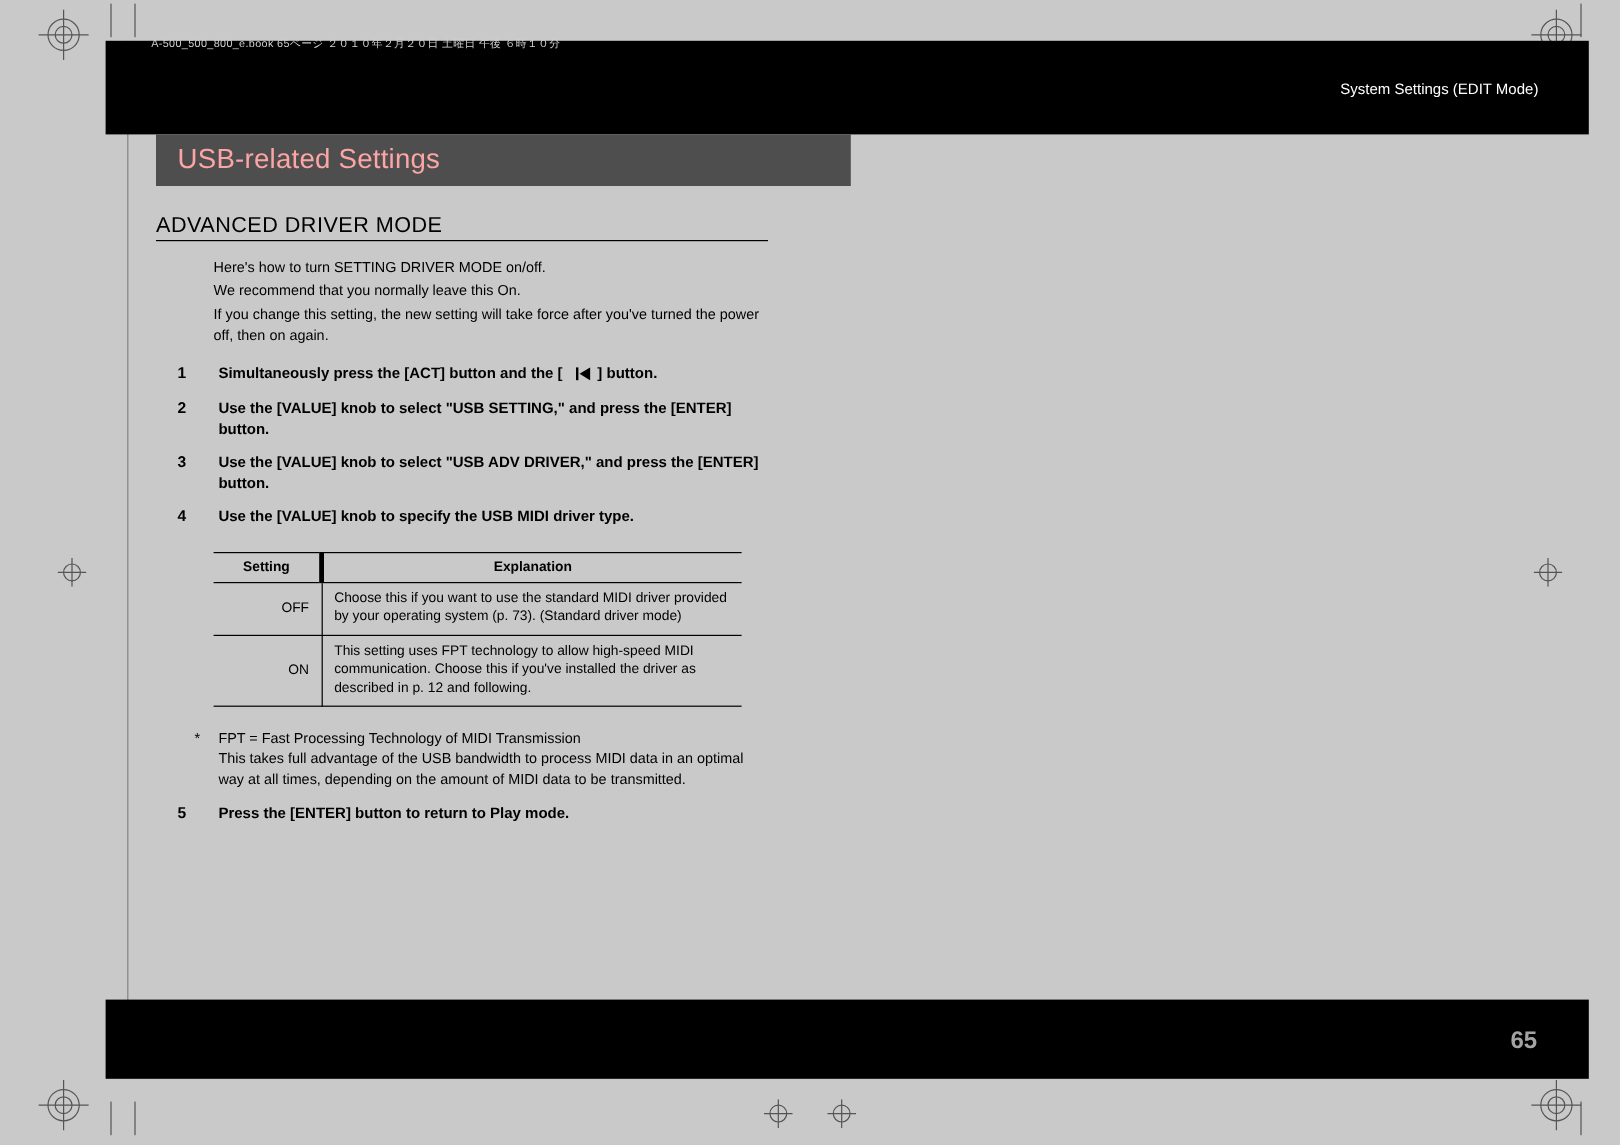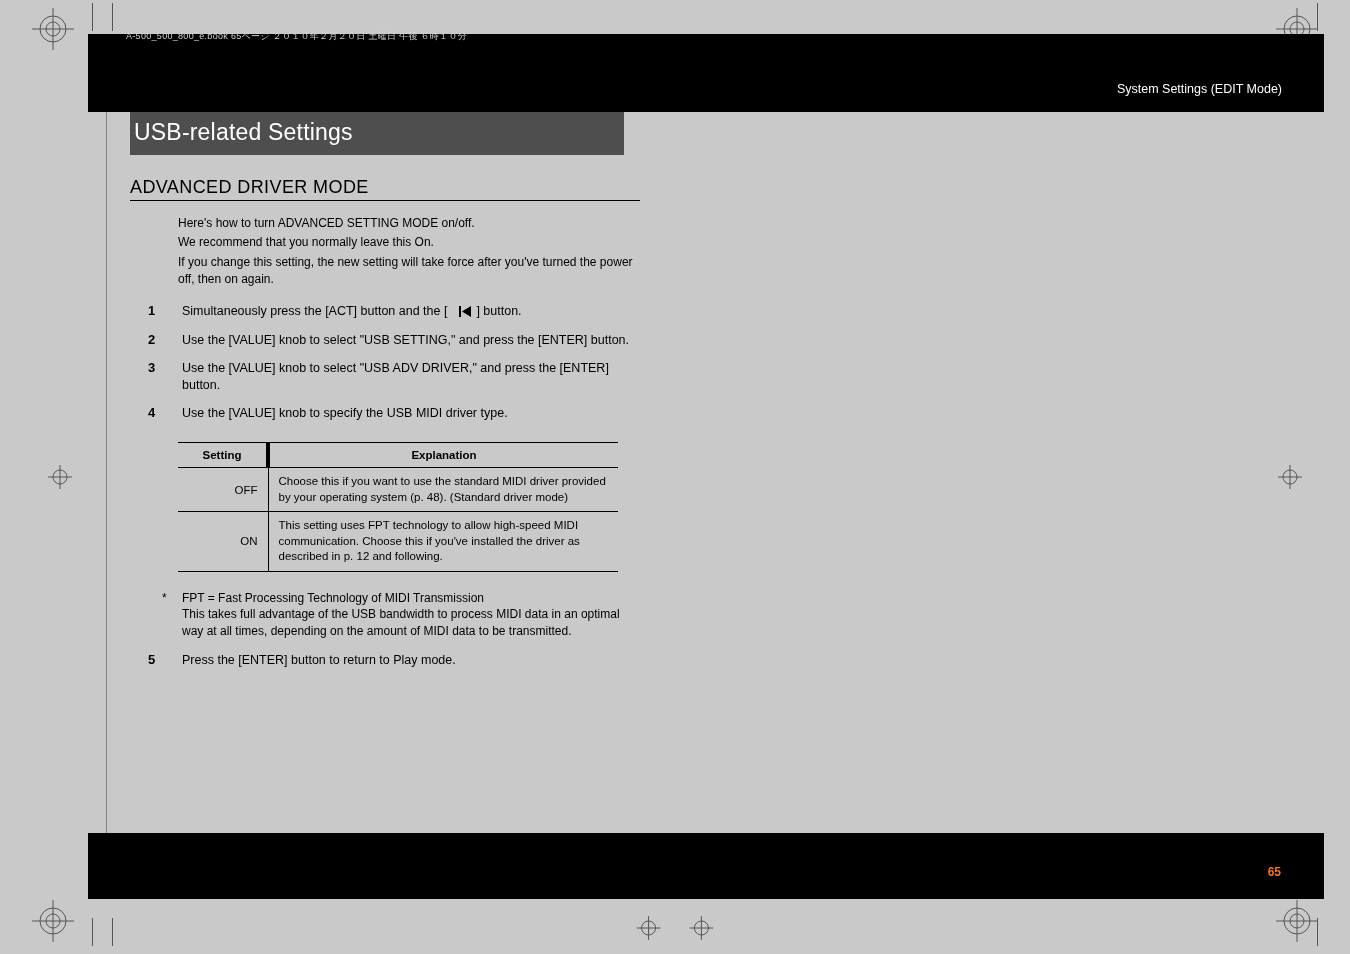--- a/index.html
+++ b/index.html
@@ -55,7 +55,7 @@
     
     .breadcrumb {
       position: absolute;
-      top: 82px;
+      top: 67px;
       right: 68px;
       color: #fff;
       font-size: 12.5px;

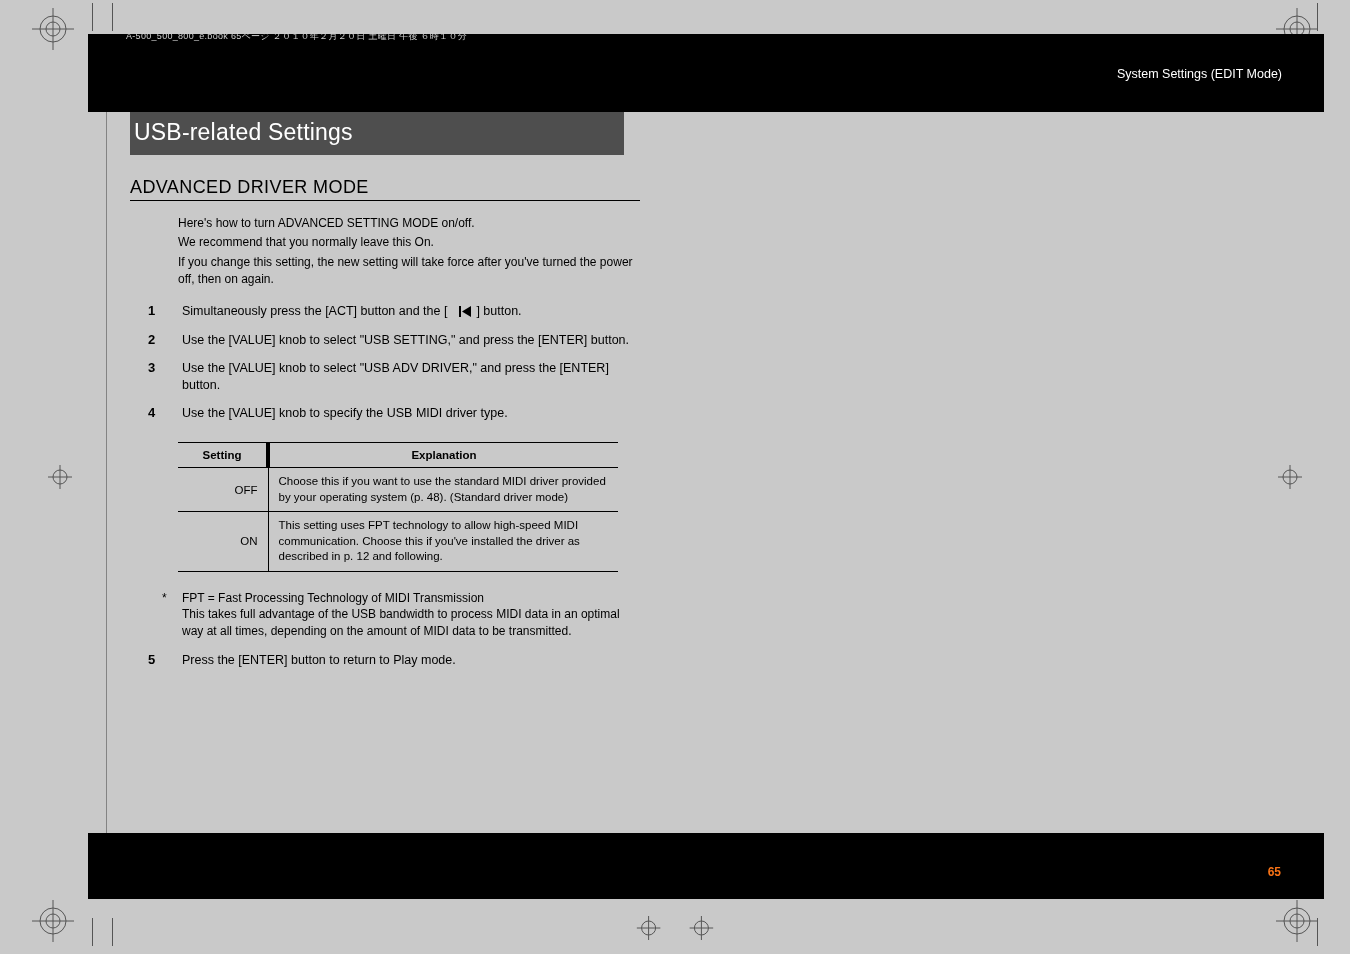--- a/index.html
+++ b/index.html
@@ -96,12 +96,12 @@
     }
 
     .section-title-bar {
-      width: 494px;
+      width: 579px;
       background: #4e4e4e;
-      color: #ffffff;
+      color: #fca5a5;
       font-size: 23px;
       font-weight: 400;
-      padding: 7px 4px 9px;
+      padding: 7px 18px 9px;
       letter-spacing: .2px;
     }
 

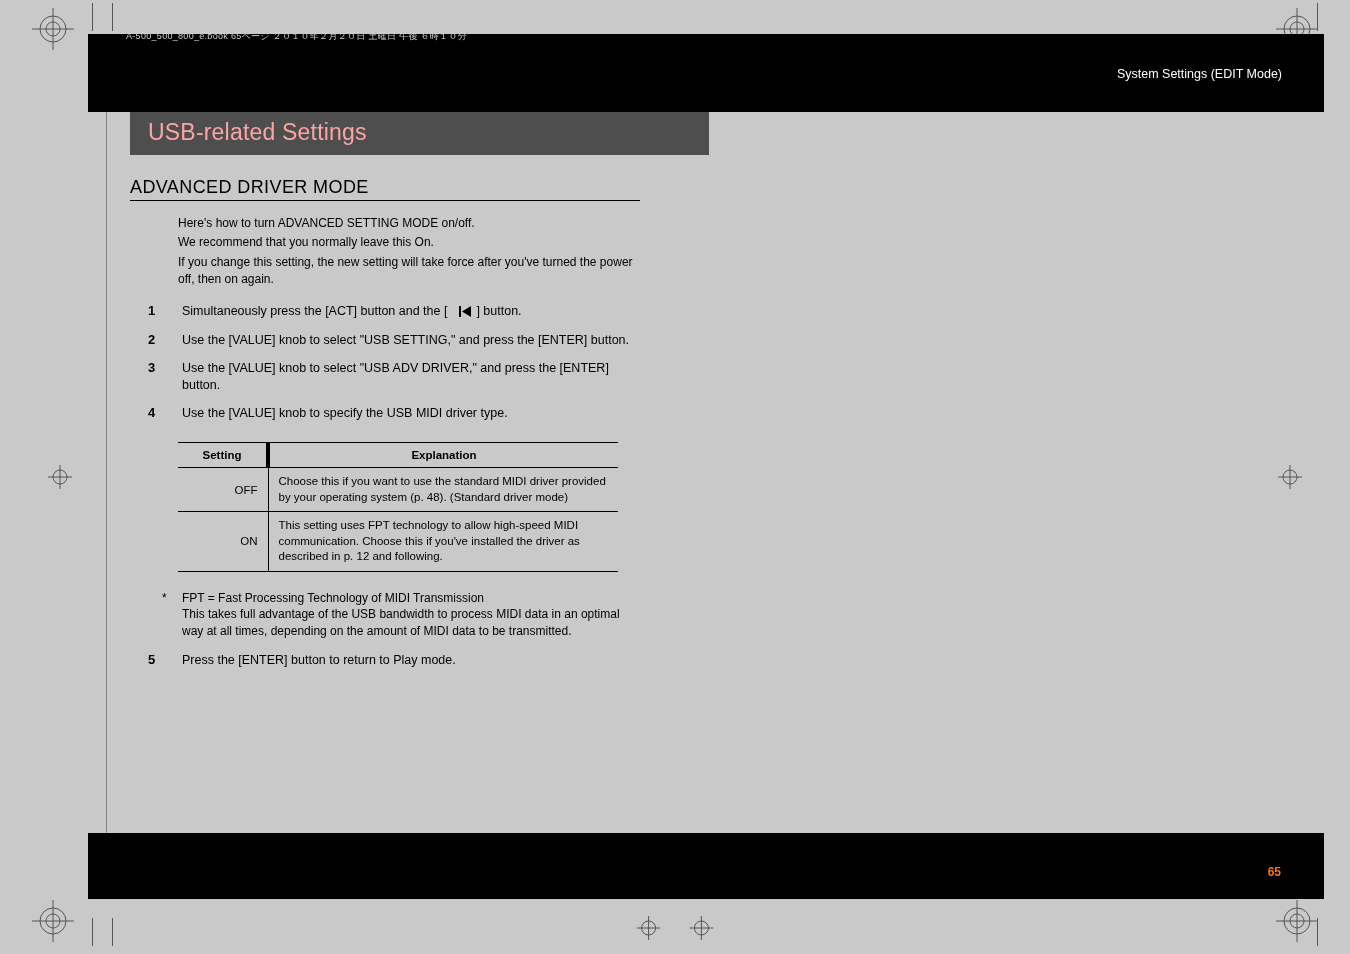--- a/index.html
+++ b/index.html
@@ -303,7 +303,7 @@
   </div>
 
   <div class="intro">
-    <p>Here's how to turn ADVANCED SETTING MODE on/off.</p>
+    <p>Here's how to turn SETTING DRIVER MODE on/off.</p>
     <p>We recommend that you normally leave this On.</p>
     <p>If you change this setting, the new setting will take force after you've turned the power off, then on again.</p>
   </div>

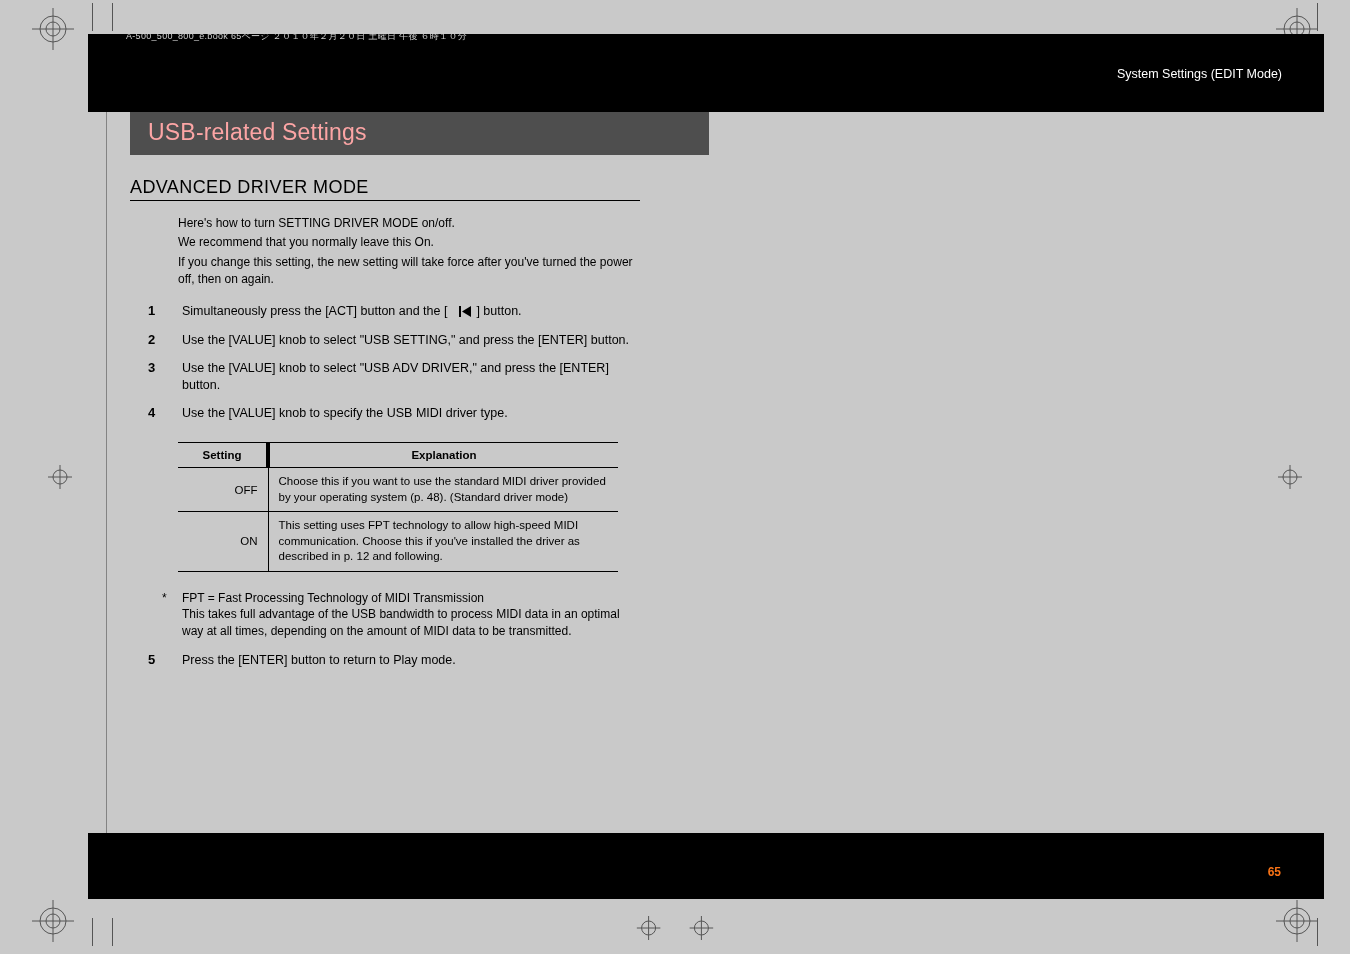--- a/index.html
+++ b/index.html
@@ -148,7 +148,7 @@
     }
     .step-text {
       font-size: 12.5px;
-      font-weight: 400;
+      font-weight: 700;
       line-height: 1.4;
       flex: 1;
     }

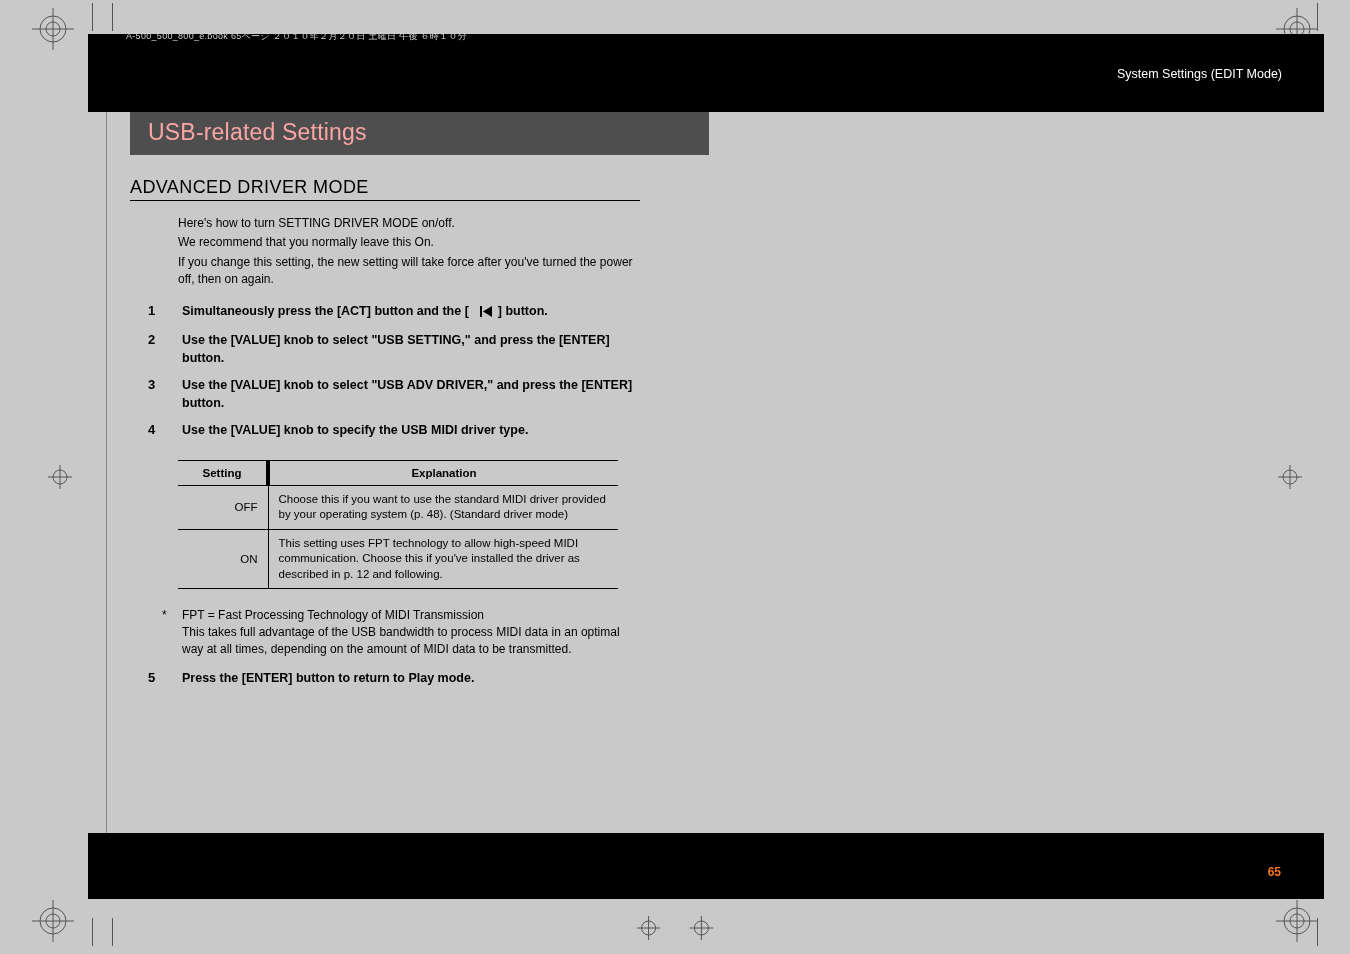--- a/index.html
+++ b/index.html
@@ -346,7 +346,7 @@
     <tbody>
       <tr>
         <td class="col-setting">OFF</td>
-        <td class="col-expl">Choose this if you want to use the standard MIDI driver provided by your operating system (p. 48). (Standard driver mode)</td>
+        <td class="col-expl">Choose this if you want to use the standard MIDI driver provided by your operating system (p. 73). (Standard driver mode)</td>
       </tr>
       <tr>
         <td class="col-setting">ON</td>

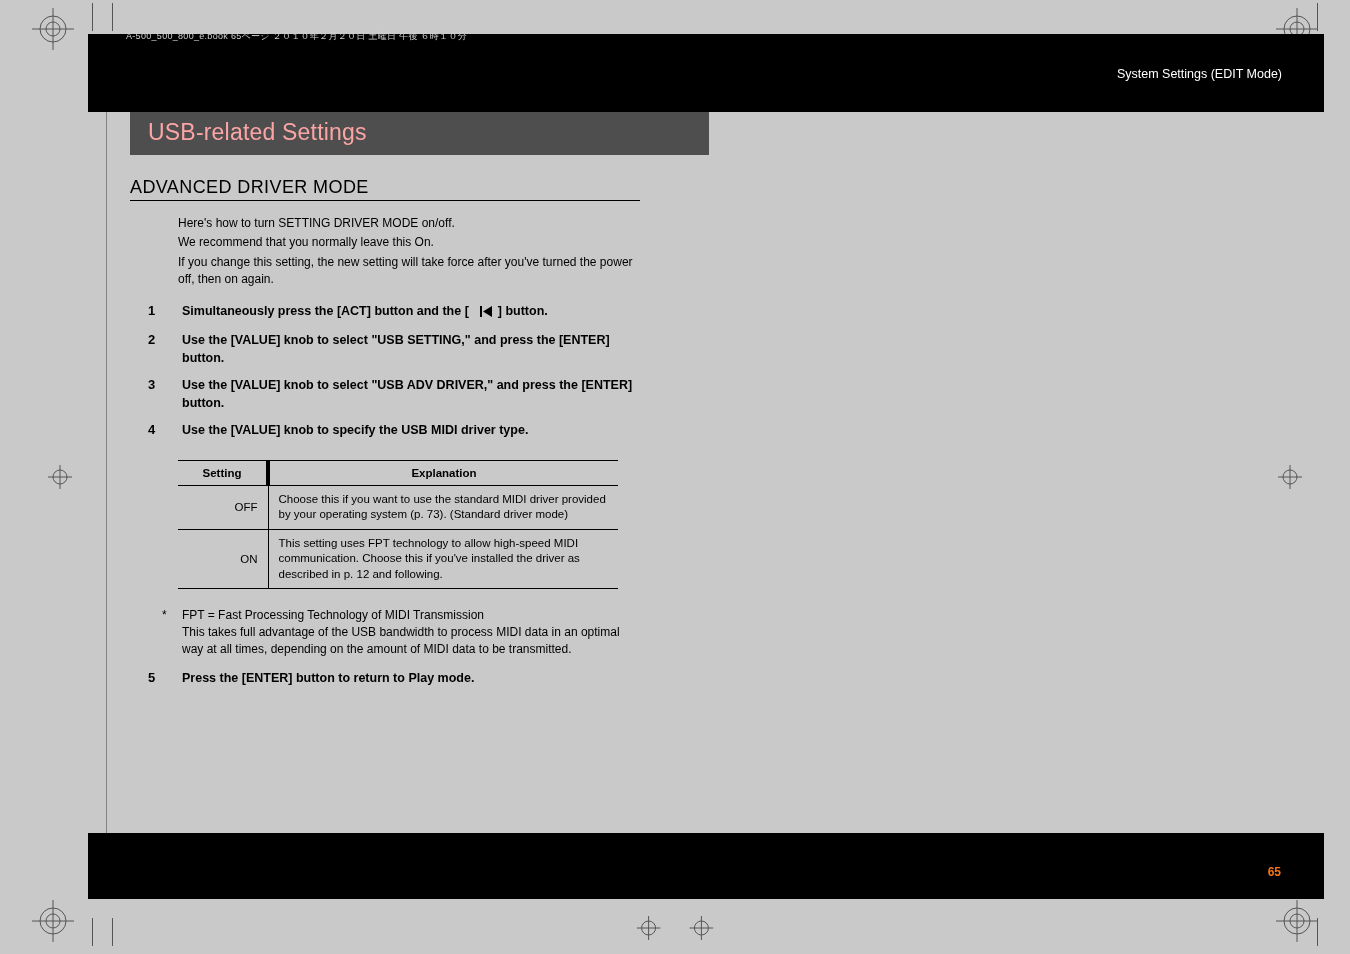--- a/index.html
+++ b/index.html
@@ -68,9 +68,9 @@
       bottom: 72px;
       right: 68px;
       background: #000;
-      color: #f97316;
+      color: #a3a3a3;
       font-weight: 700;
-      font-size: 12px;
+      font-size: 20px;
       padding: 3px 1px;
     }
 

